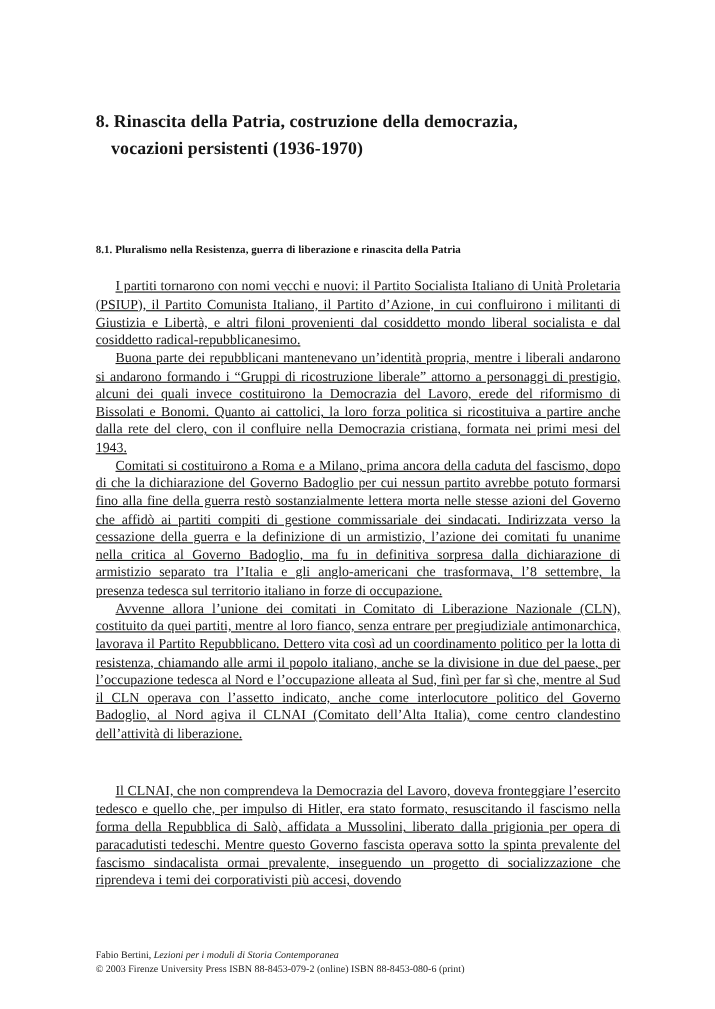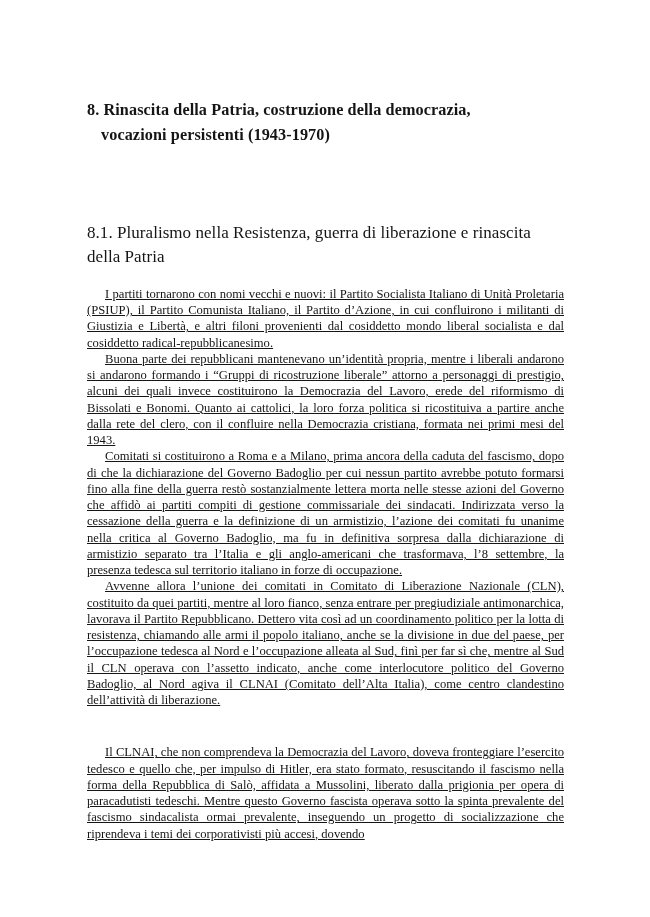--- a/index.html
+++ b/index.html
@@ -102,7 +102,7 @@
 
     <h1 class="chapter-title">
       <span>8. Rinascita della Patria, costruzione della democrazia,</span>
-      <span class="line2">vocazioni persistenti (1943-1970)</span>
+      <span class="line2">vocazioni persistenti (1936-1970)</span>
     </h1>
 
     <h2 class="section-heading">8.1. Pluralismo nella Resistenza, guerra di liberazione e rinascita della Patria</h2>

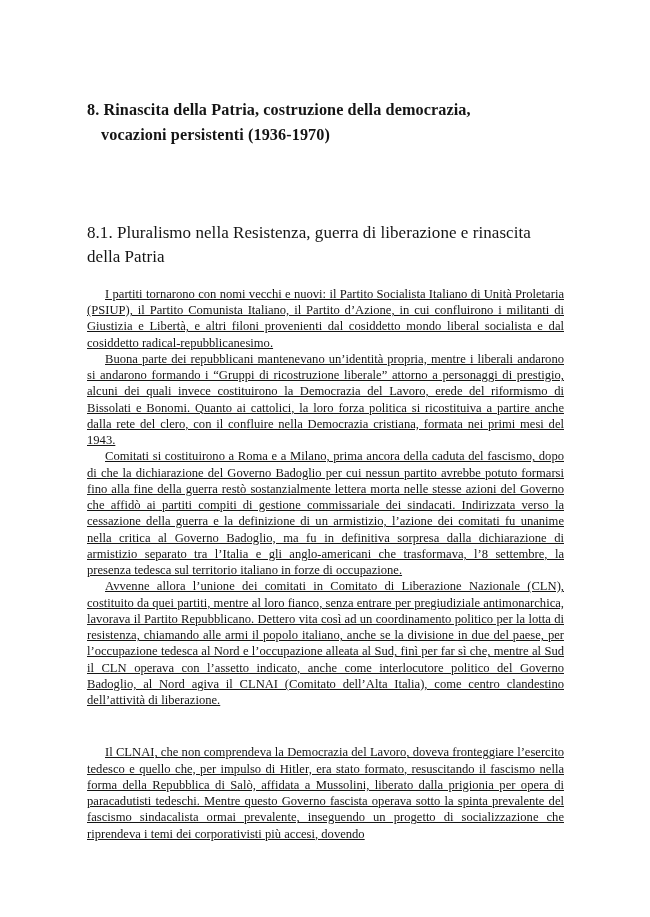--- a/index.html
+++ b/index.html
@@ -50,8 +50,8 @@
   .section-heading {
     margin: 0;
     padding-top: 74px;
-    font-size: 17px;
-    font-weight: normal;
+    font-size: 10px;
+    font-weight: bold;
     line-height: 1.4;
     letter-spacing: 0.05px;
   }

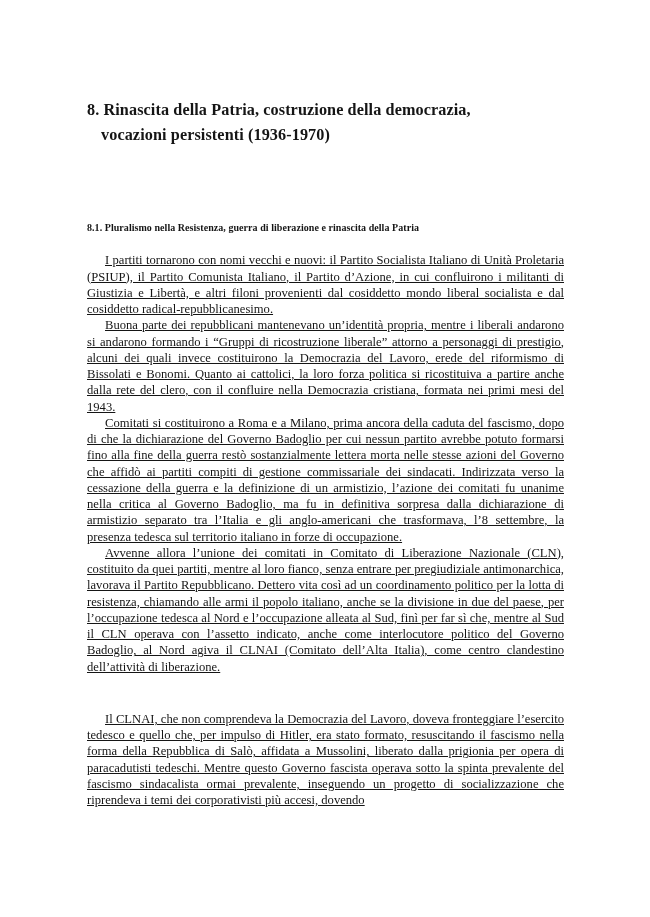--- a/index.html
+++ b/index.html
@@ -117,6 +117,13 @@
 
   </div>
 
+  <div class="footer">
+    <div class="footer-line">
+      <span>Fabio Bertini,</span>
+      <span class="ital">Lezioni per i moduli di Storia Contemporanea</span>
+    </div>
+    <div class="footer-line">© 2003 Firenze University Press ISBN 88-8453-079-2 (online) ISBN 88-8453-080-6 (print)</div>
+  </div>
 
 </div>
 

